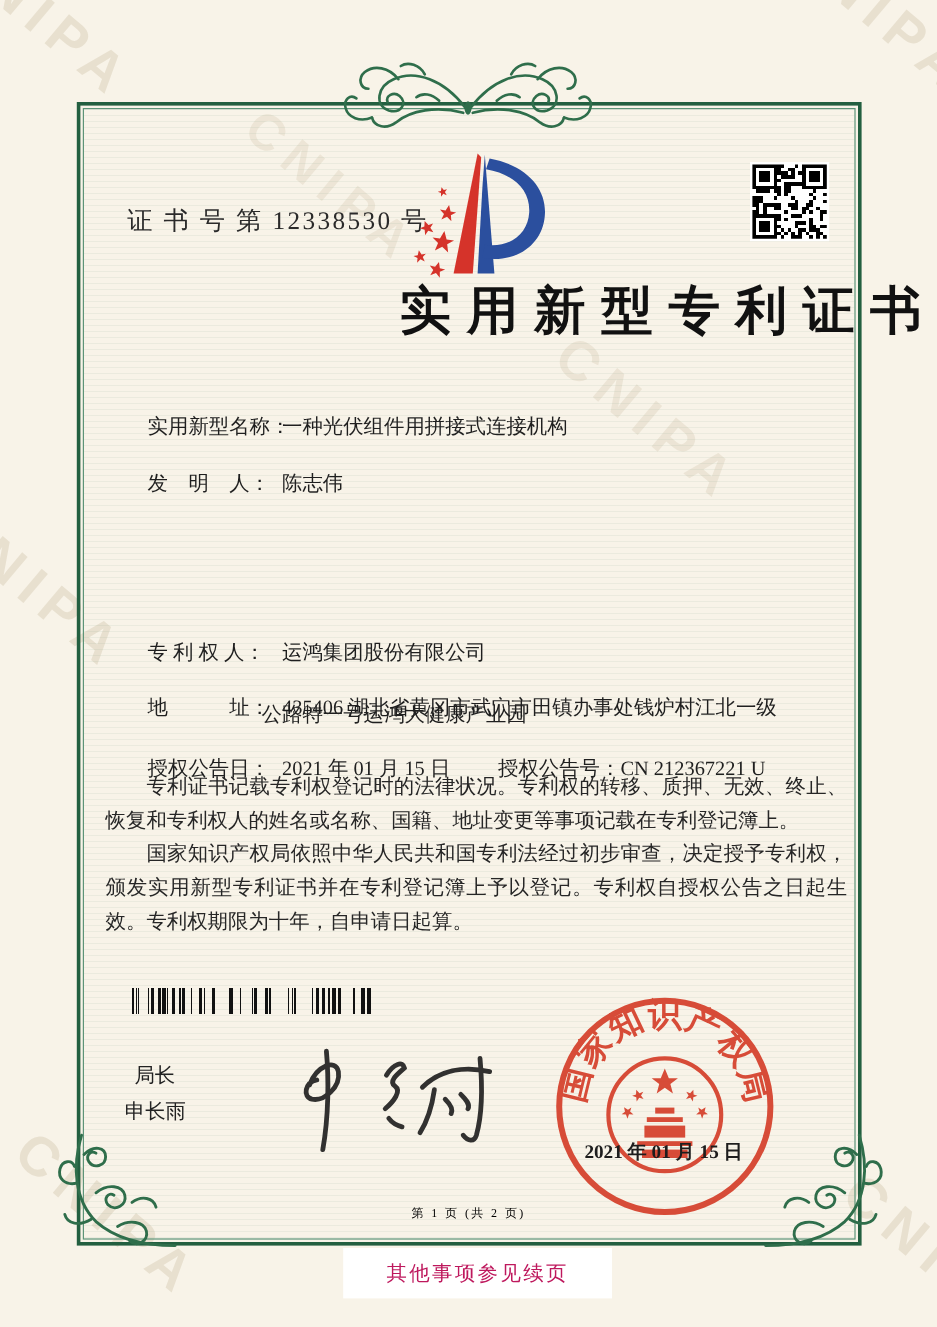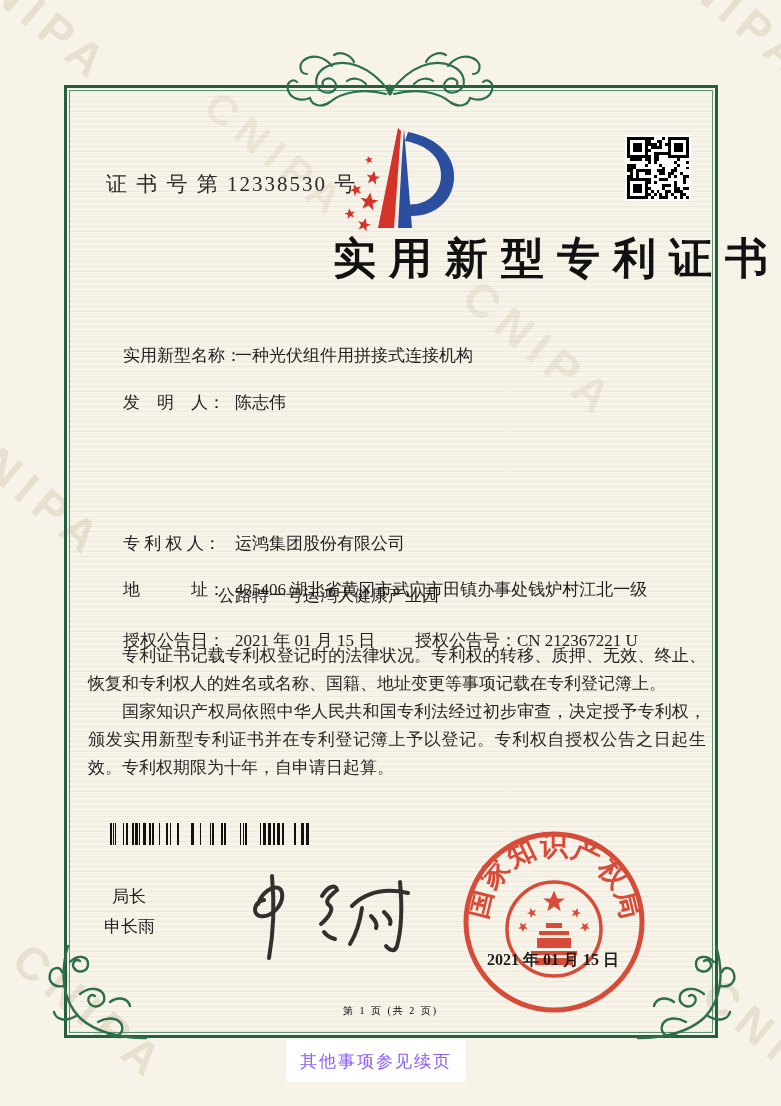--- a/index.html
+++ b/index.html
@@ -82,9 +82,9 @@
     font-size:10px; letter-spacing:2px; color:#000000;
   }
   .footnote {
-    position:absolute; left:286px; top:1040px; width:180px; height:42px;
+    position:absolute; left:286px; top:1040px; width:224px; height:42px;
     background:#ffffff; display:flex; align-items:center; justify-content:center;
-    font-size:17px; letter-spacing:2px; color:#8b5cf6;
+    font-size:17px; letter-spacing:2px; color:#be185d;
   }
 </style>
 </head>

